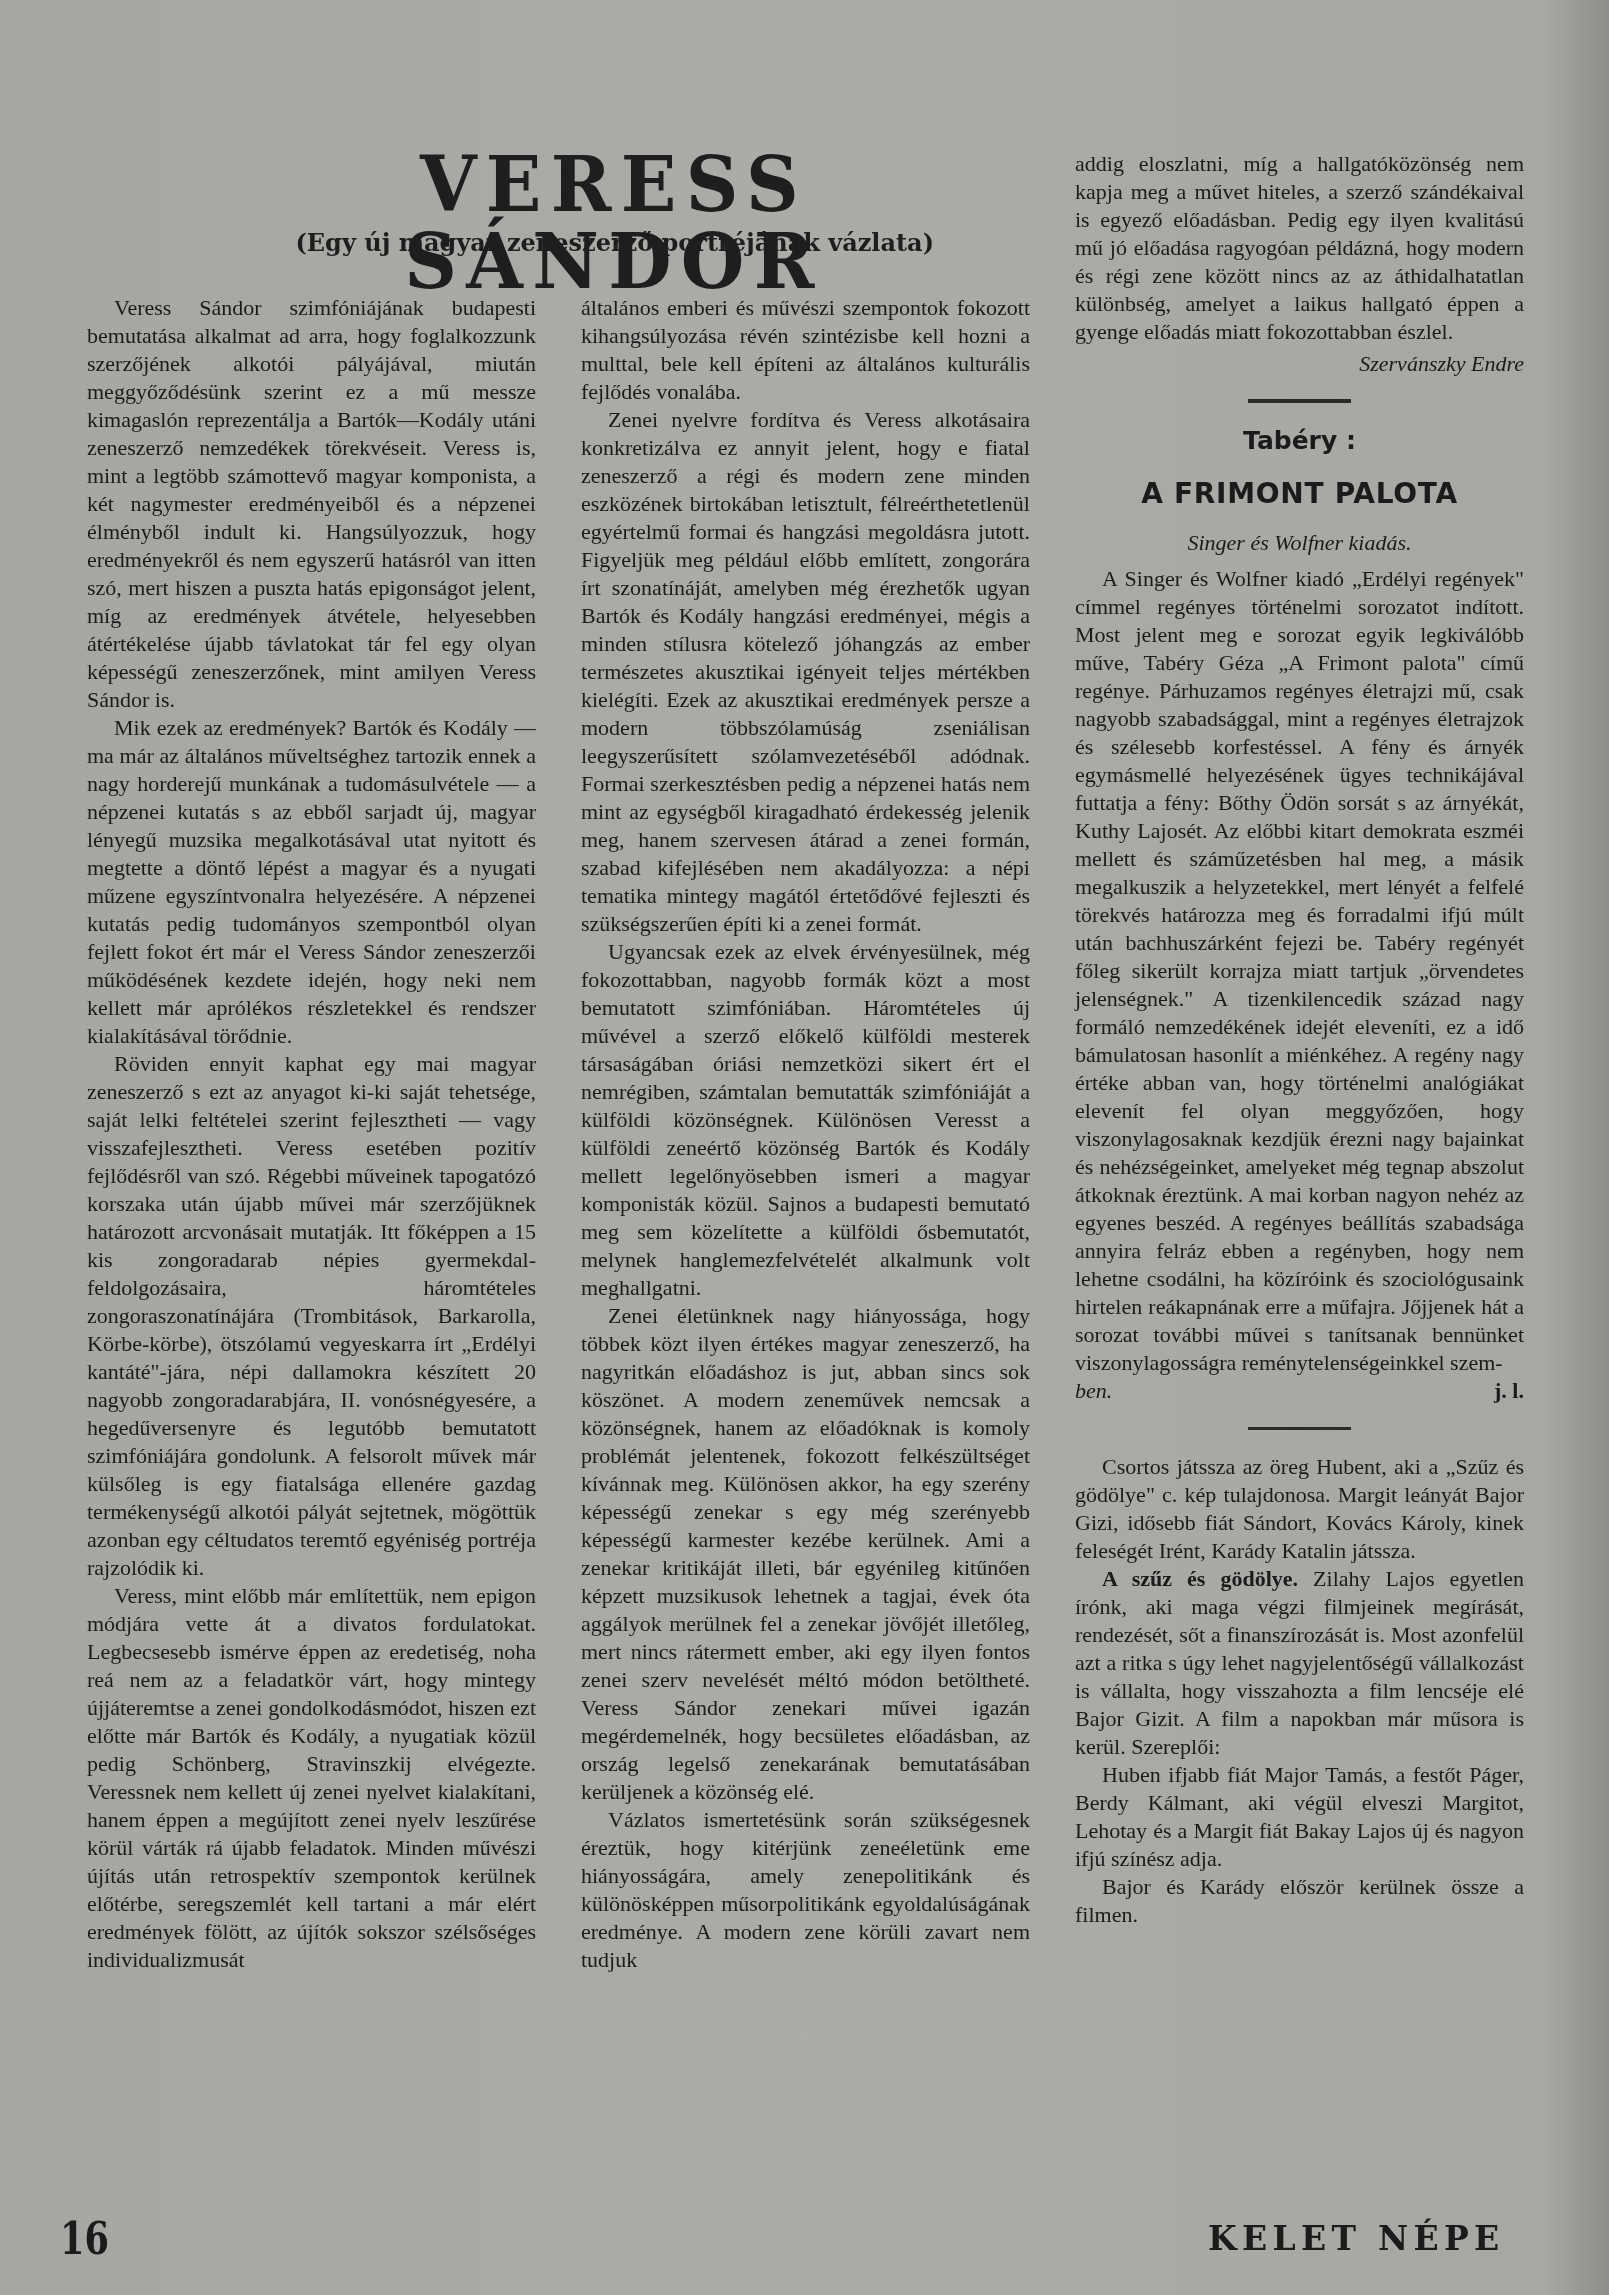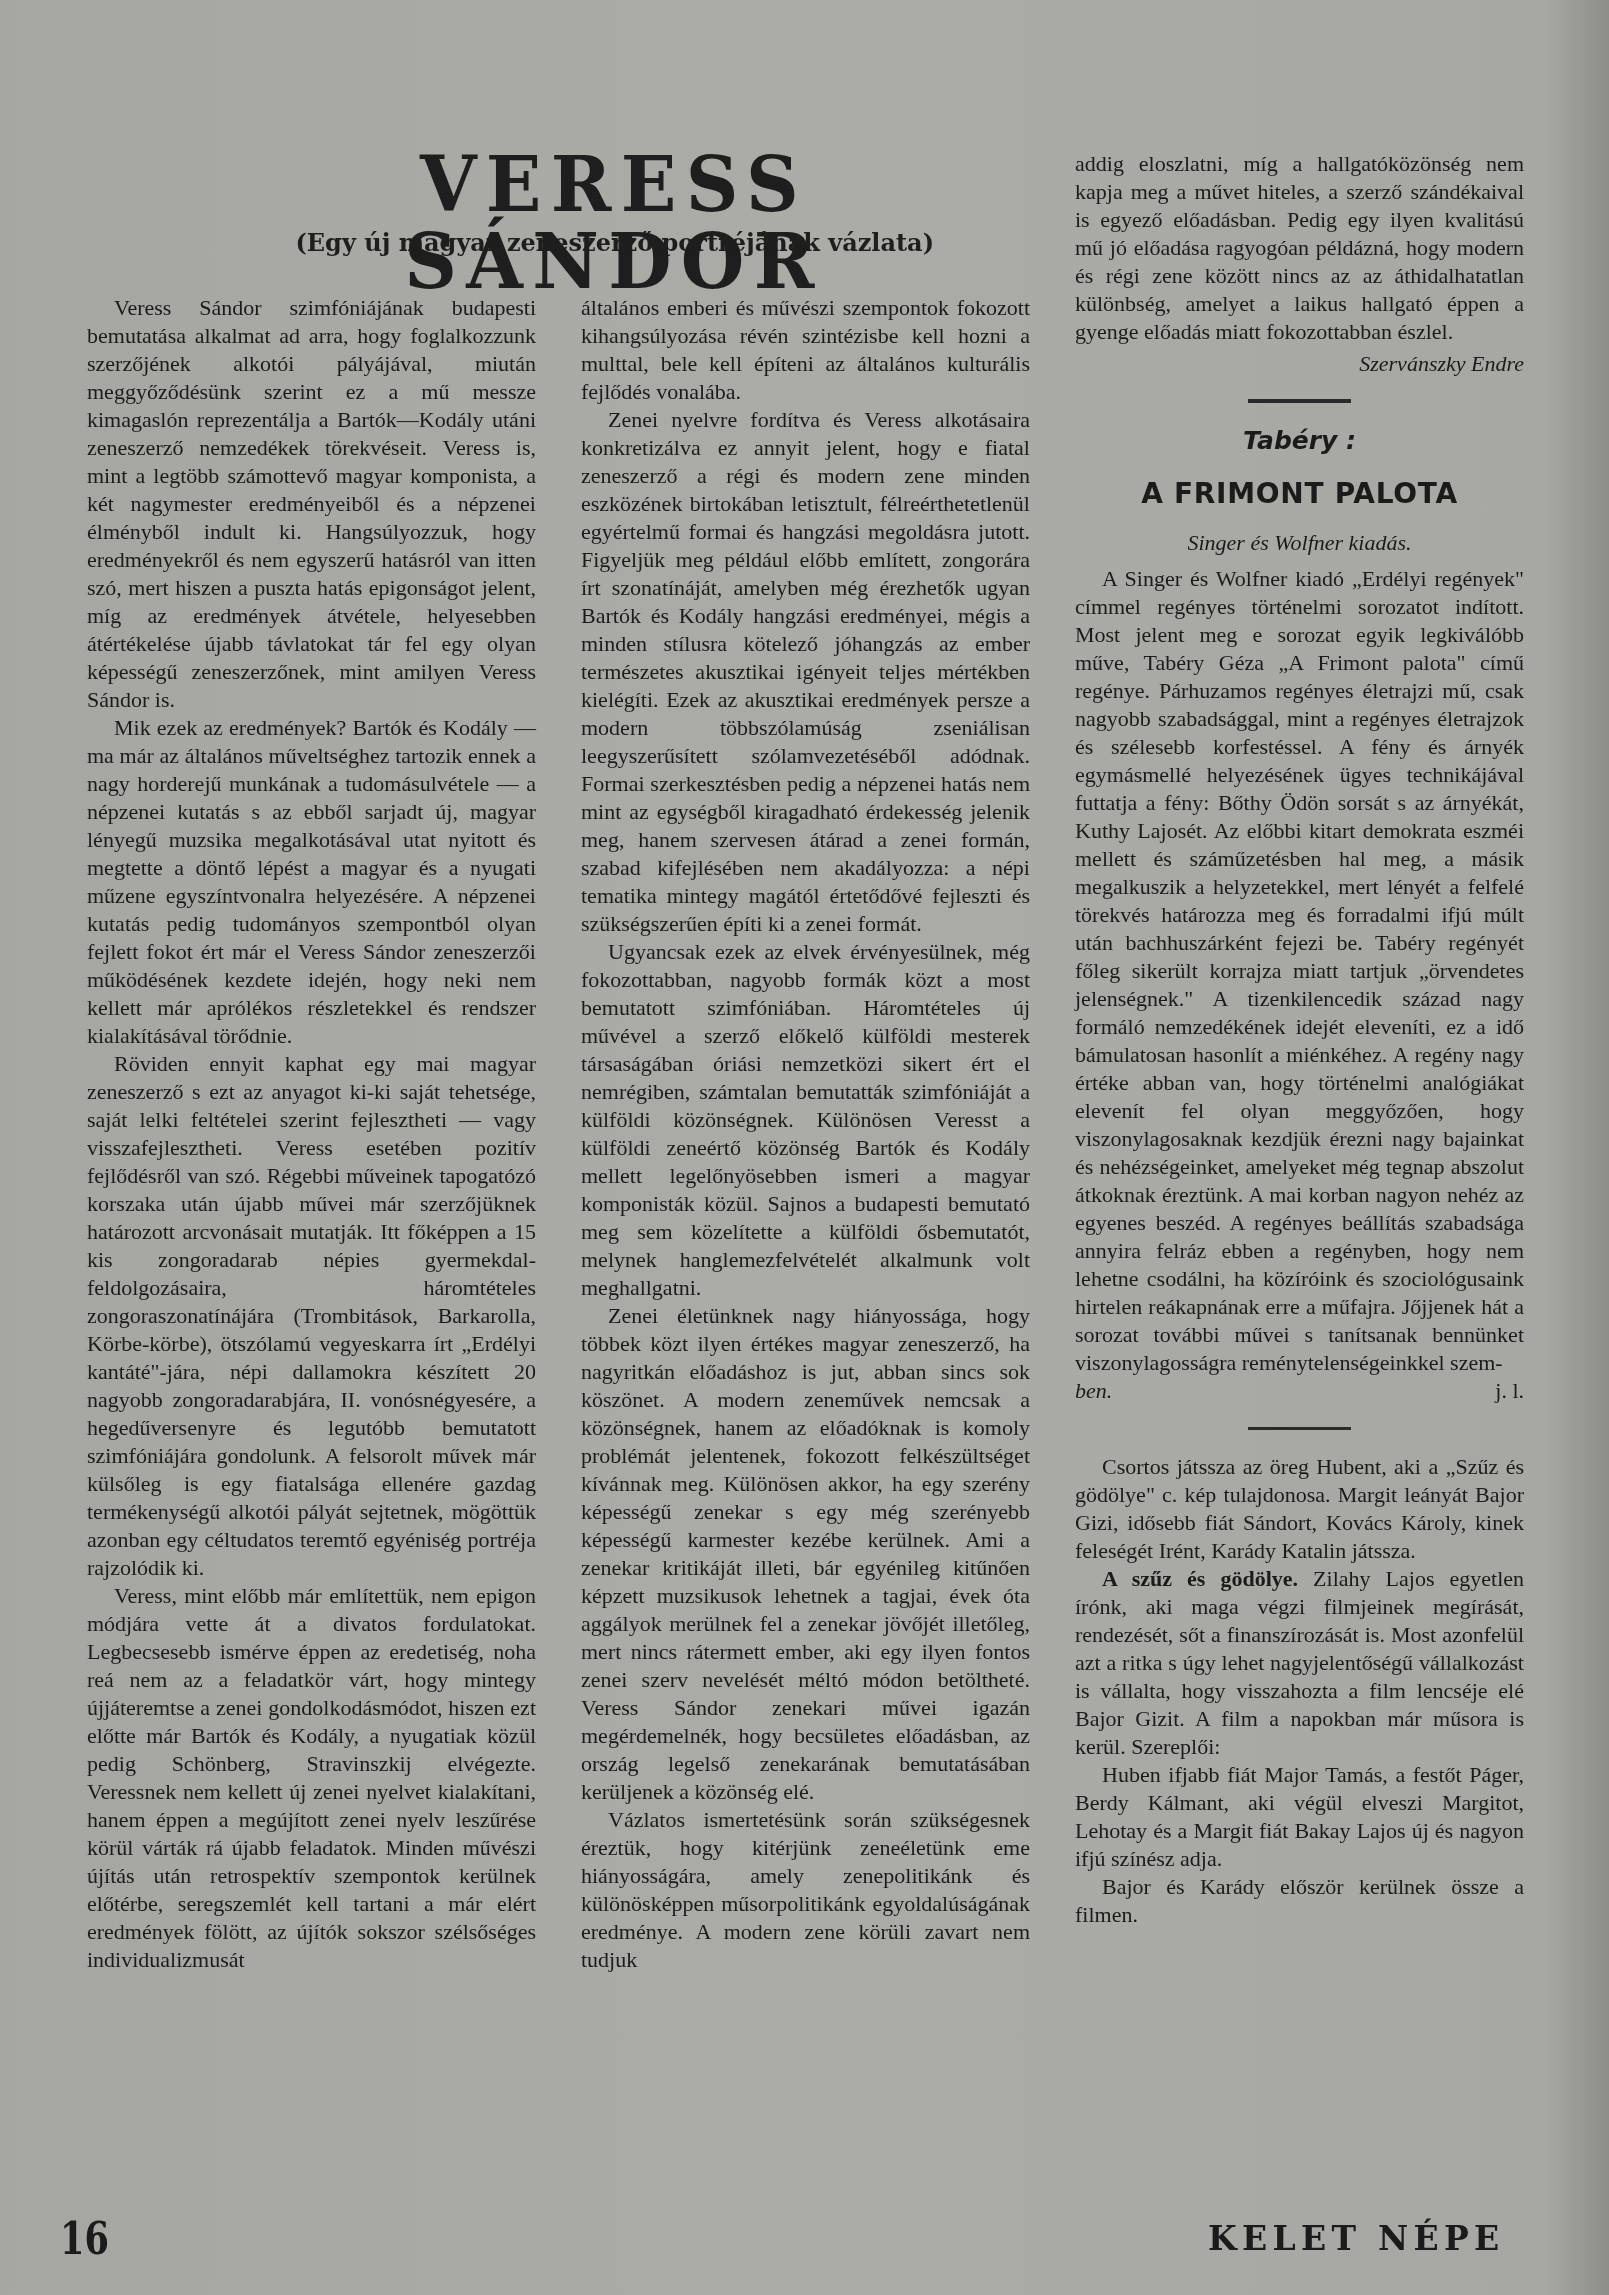--- a/index.html
+++ b/index.html
@@ -45,7 +45,7 @@
   .rule { width: 103px; height: 3.3px; background: #2a2a2a; margin: 21.4px auto 23px auto; }
   .book-author {
     text-align: center; font-family: "DejaVu Sans", sans-serif; font-weight: bold;
-    font-size: 25px; margin: 0 0 21.4px 0; line-height: 1.2; font-style: italic;
+    font-size: 25px; margin: 0 0 21.4px 0; line-height: 1.2;
   }
   .book-title {
     text-align: center; font-family: "DejaVu Sans", sans-serif; font-weight: bold;

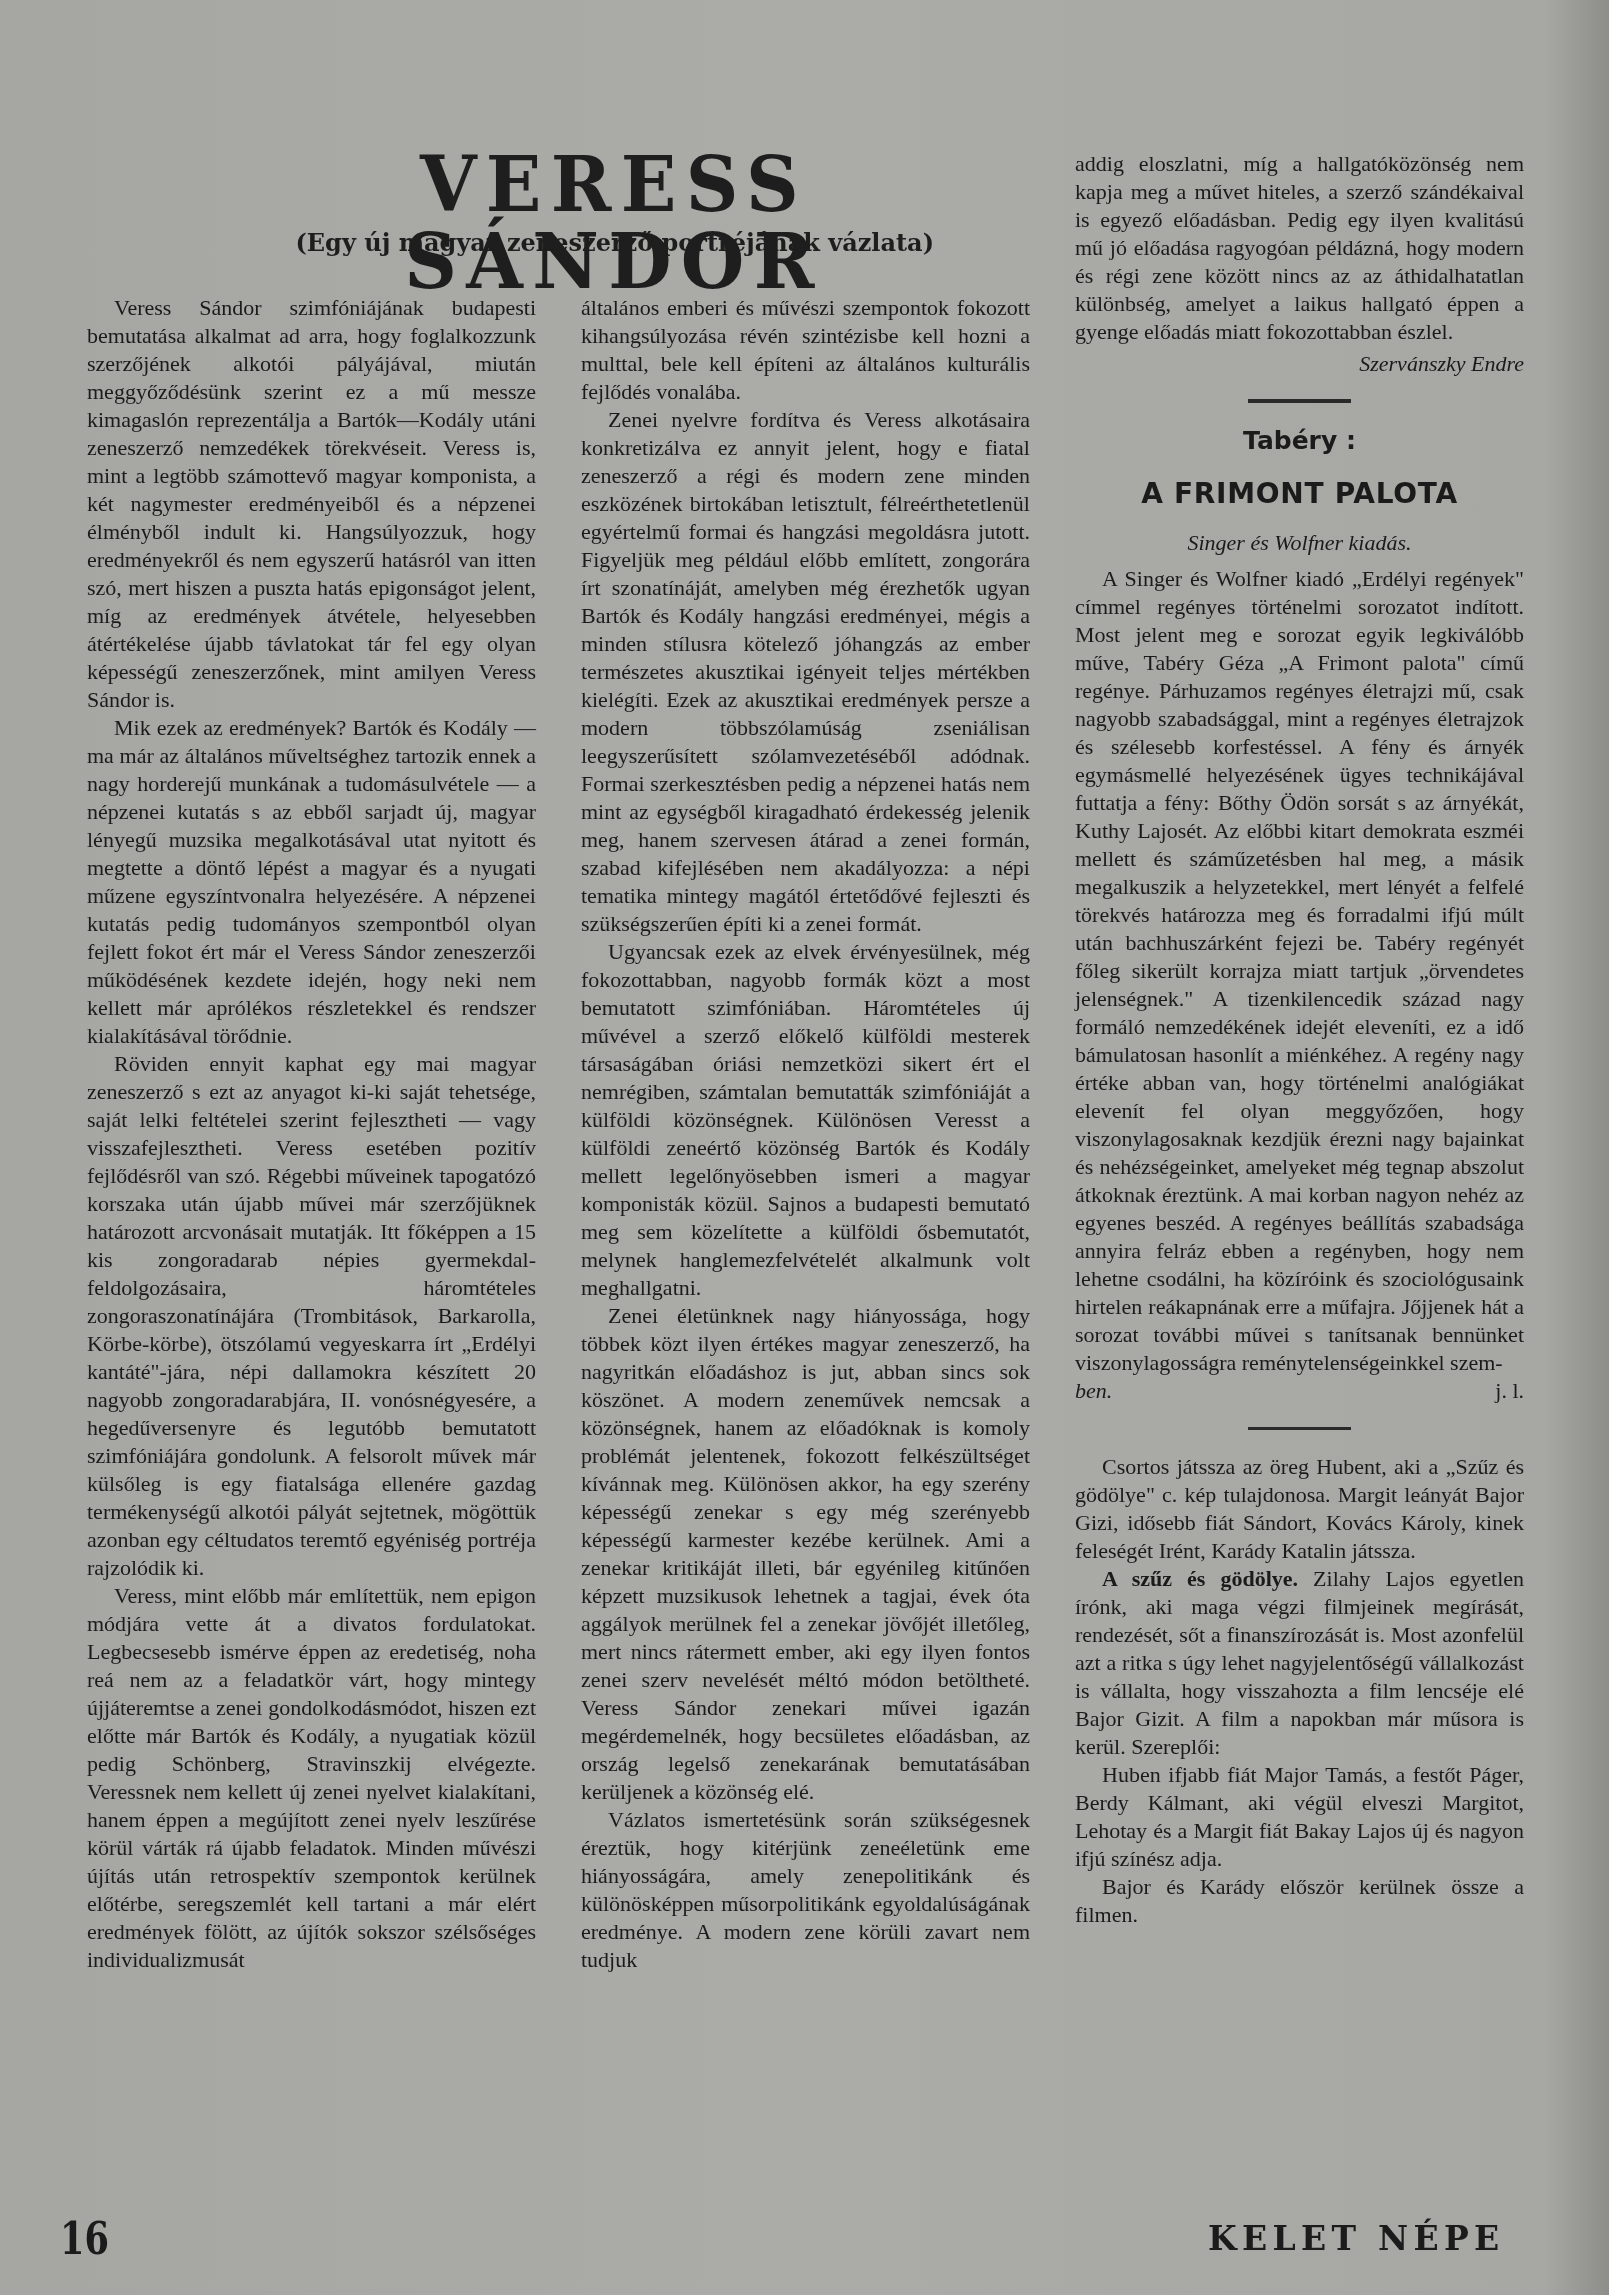--- a/index.html
+++ b/index.html
@@ -55,7 +55,7 @@
   .ital { }
   .bold { font-weight: bold; }
   .jl-line { display: flex; justify-content: space-between; font-style: italic; }
-  .jl-line .jl { font-style: normal; font-weight: normal; margin-left: 43px; }
+  .jl-line .jl { font-style: normal; font-weight: bold; margin-left: 43px; }
   .footer-num {
     position: absolute; left: 60px; top: 2213px;
     font-family: "DejaVu Serif", serif; font-weight: bold; font-size: 44px;

